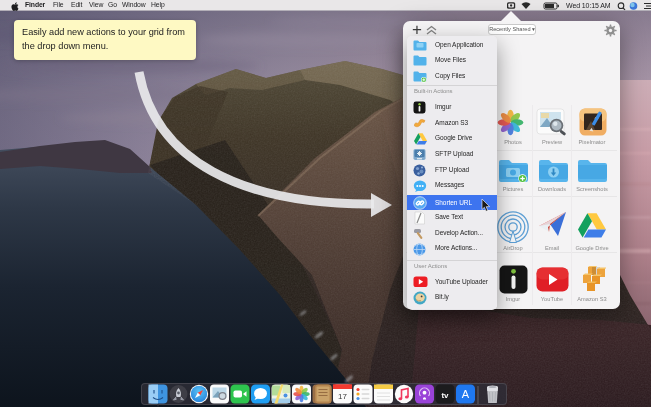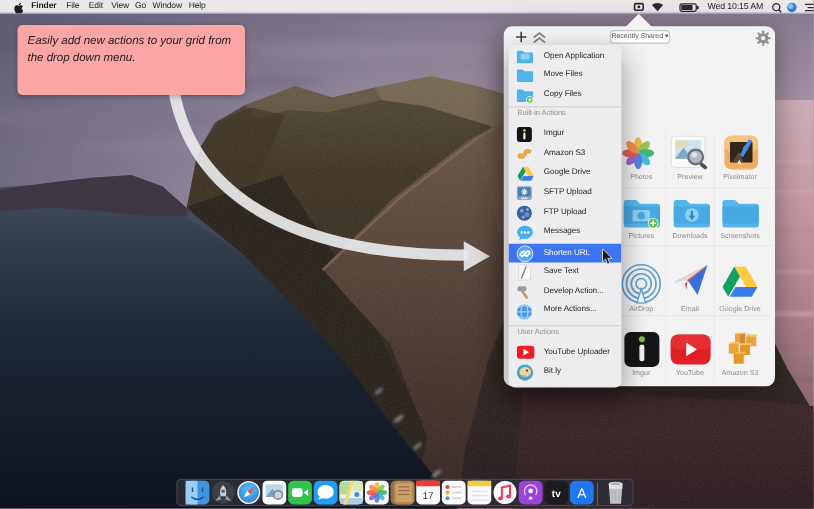--- a/index.html
+++ b/index.html
@@ -161,7 +161,7 @@
   <div class="abs" style="left:566px;top:2px;font-size:7px;">Wed 10:15 AM</div>
 </div>
 
-<div class="abs" style="left:14px;top:20px;width:182px;height:56px;background:#fca5a5;border-radius:4px;box-shadow:0 1px 4px rgba(0,0,0,0.25);font-style:italic;">
+<div class="abs" style="left:14px;top:20px;width:182px;height:40px;background:#fef9c3;border-radius:4px;box-shadow:0 1px 4px rgba(0,0,0,0.25);">
   <div class="abs" style="left:8px;top:6px;width:175px;font-size:9.2px;line-height:13.8px;color:#1b1b1d;white-space:normal;">Easily add new actions to your grid from<br>the drop down menu.</div>
 </div>
 

